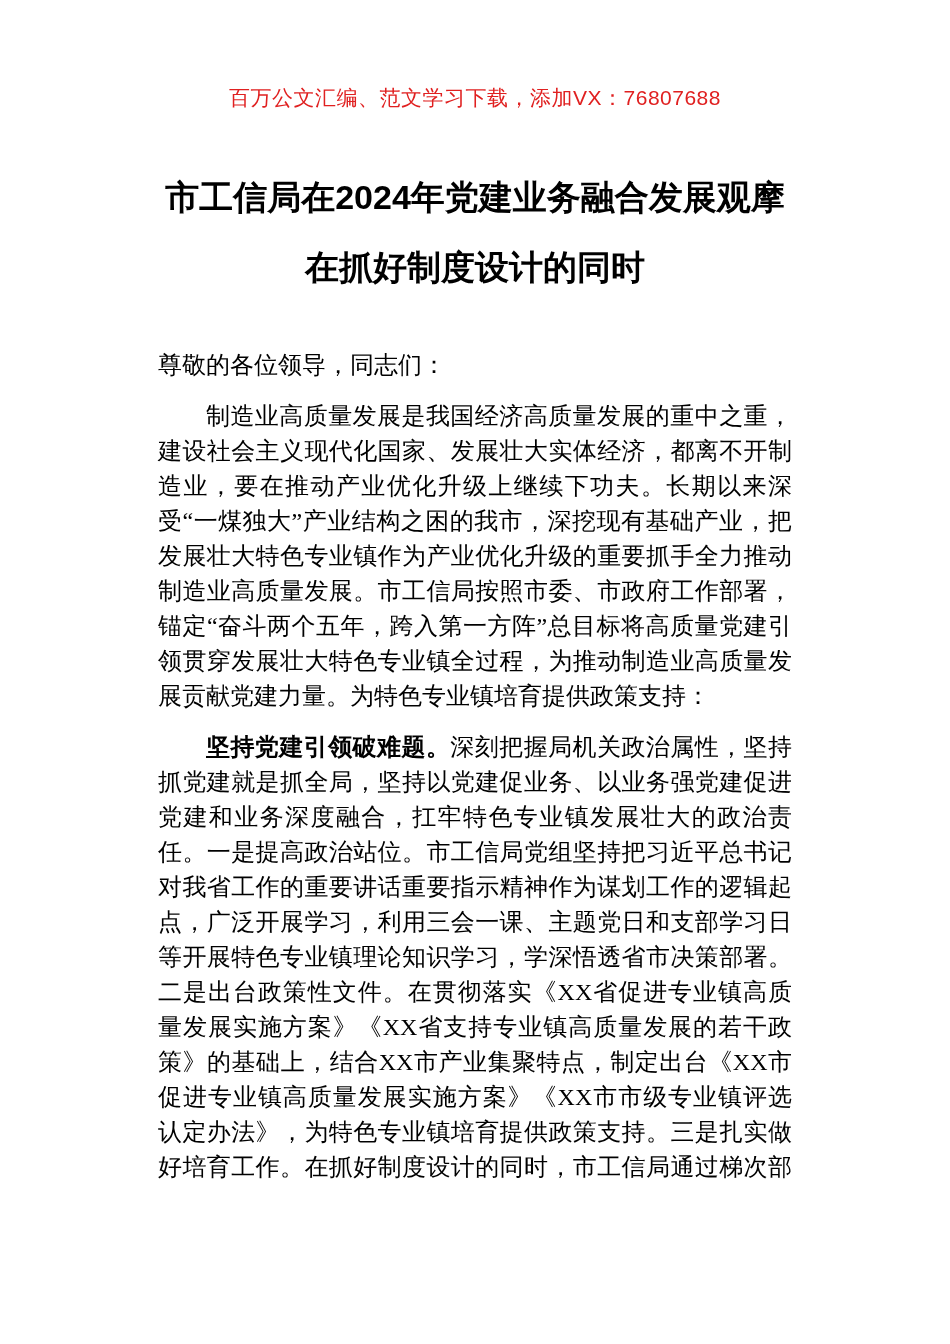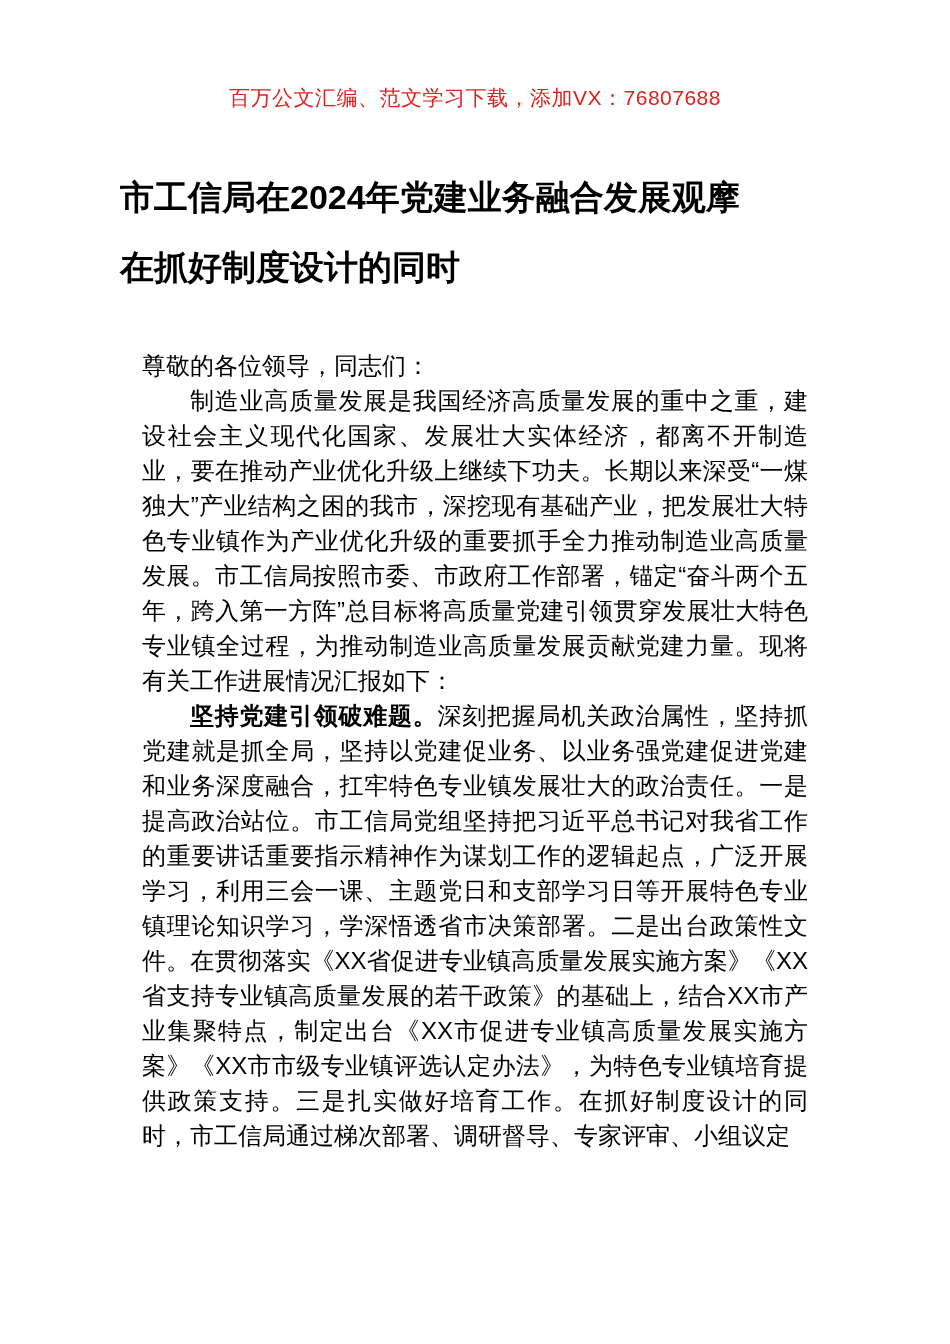--- a/index.html
+++ b/index.html
@@ -27,6 +27,7 @@
   }
   .doc-title {
     margin: 50px 120px 0 120px;
+    text-align: center;
     font-size: 34px;
     font-weight: 700;
     line-height: 70px;

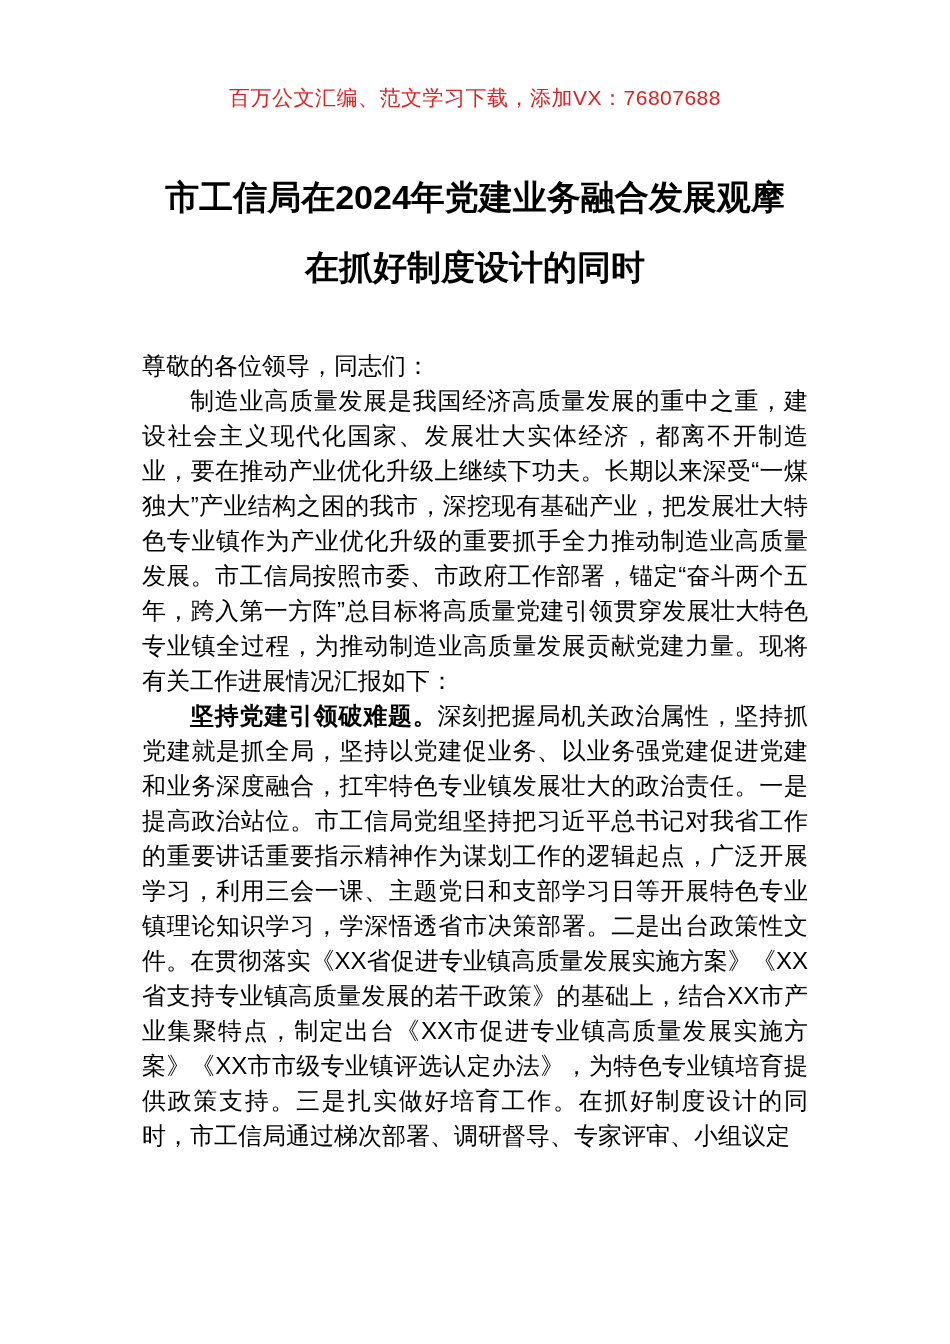--- a/index.html
+++ b/index.html
@@ -44,8 +44,9 @@
     color: #000000;
   }
   .doc-body p {
-    margin: 0;
+    margin: 16px;
     padding: 0;
+    font-family: Liberation Serif, serif;
   }
   .para-indent {
     text-indent: 2em;

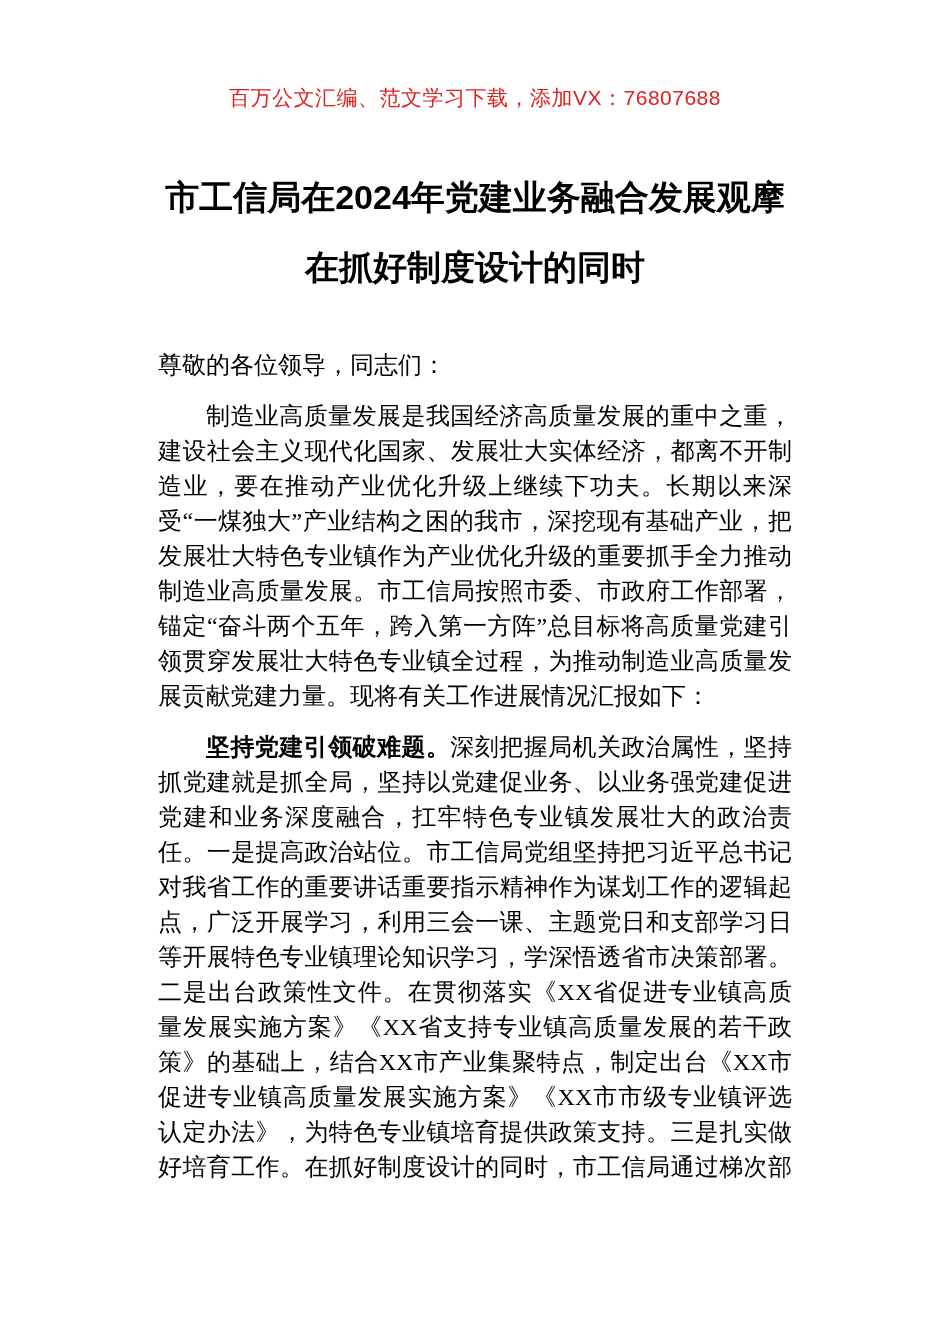--- a/index.html
+++ b/index.html
@@ -71,7 +71,7 @@
 
     <p>尊敬的各位领导，同志们：</p>
 
-    <p class="para-indent">制造业高质量发展是我国经济高质量发展的重中之重，建设社会主义现代化国家、发展壮大实体经济，都离不开制造业，要在推动产业优化升级上继续下功夫。长期以来深受“一煤独大”产业结构之困的我市，深挖现有基础产业，把发展壮大特色专业镇作为产业优化升级的重要抓手全力推动制造业高质量发展。市工信局按照市委、市政府工作部署，锚定“奋斗两个五年，跨入第一方阵”总目标将高质量党建引领贯穿发展壮大特色专业镇全过程，为推动制造业高质量发展贡献党建力量。现将有关工作进展情况汇报如下：</p>
+    <p class="para-indent">制造业高质量发展是我国经济高质量发展的重中之重，建设社会主义现代化国家、发展壮大实体经济，都离不开制造业，要在推动产业优化升级上继续下功夫。长期以来深受“一煤独大”产业结构之困的我市，深挖现有基础产业，把发展壮大特色专业镇作为产业优化升级的重要抓手全力推动制造业高质量发展。市工信局按照市委、市政府工作部署，锚定“奋斗两个五年，跨入第一方阵”总目标将高质量党建引领贯穿发展壮大特色专业镇全过程，为推动制造业高质量发展贡献党建力量。为特色专业镇培育提供政策支持：</p>
 
     <p class="para-indent"><span class="bold-lead">坚持党建引领破难题。</span><span>深刻把握局机关政治属性，坚持抓党建就是抓全局，坚持以党建促业务、以业务强党建促进党建和业务深度融合，扛牢特色专业镇发展壮大的政治责任。一是提高政治站位。市工信局党组坚持把习近平总书记对我省工作的重要讲话重要指示精神作为谋划工作的逻辑起点，广泛开展学习，利用三会一课、主题党日和支部学习日等开展特色专业镇理论知识学习，学深悟透省市决策部署。二是出台政策性文件。在贯彻落实《XX省促进专业镇高质量发展实施方案》《XX省支持专业镇高质量发展的若干政策》的基础上，结合XX市产业集聚特点，制定出台《XX市促进专业镇高质量发展实施方案》《XX市市级专业镇评选认定办法》，为特色专业镇培育提供政策支持。三是扎实做好培育工作。在抓好制度设计的同时，市工信局通过梯次部署、调研督导、专家评审、小组议定</span></p>
 

